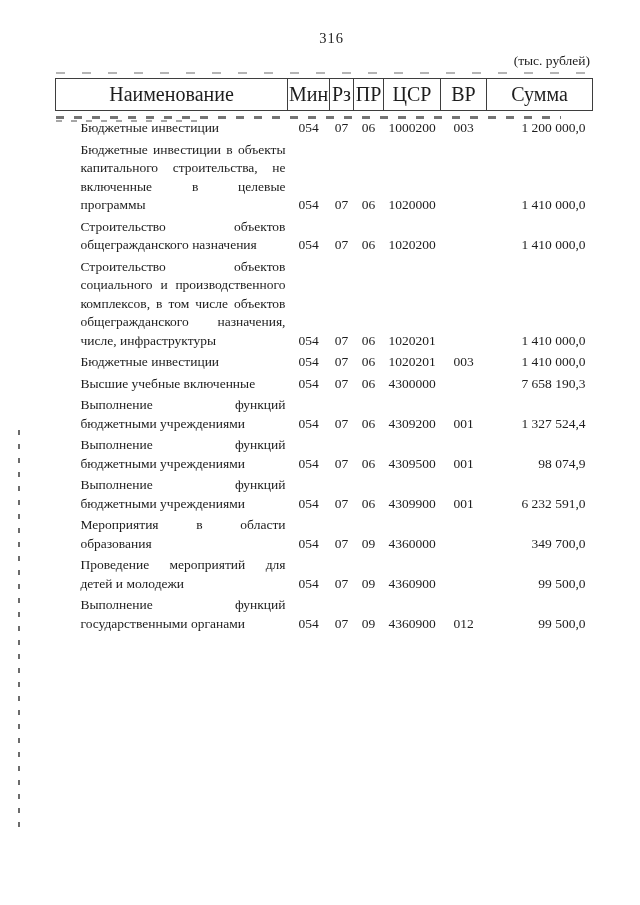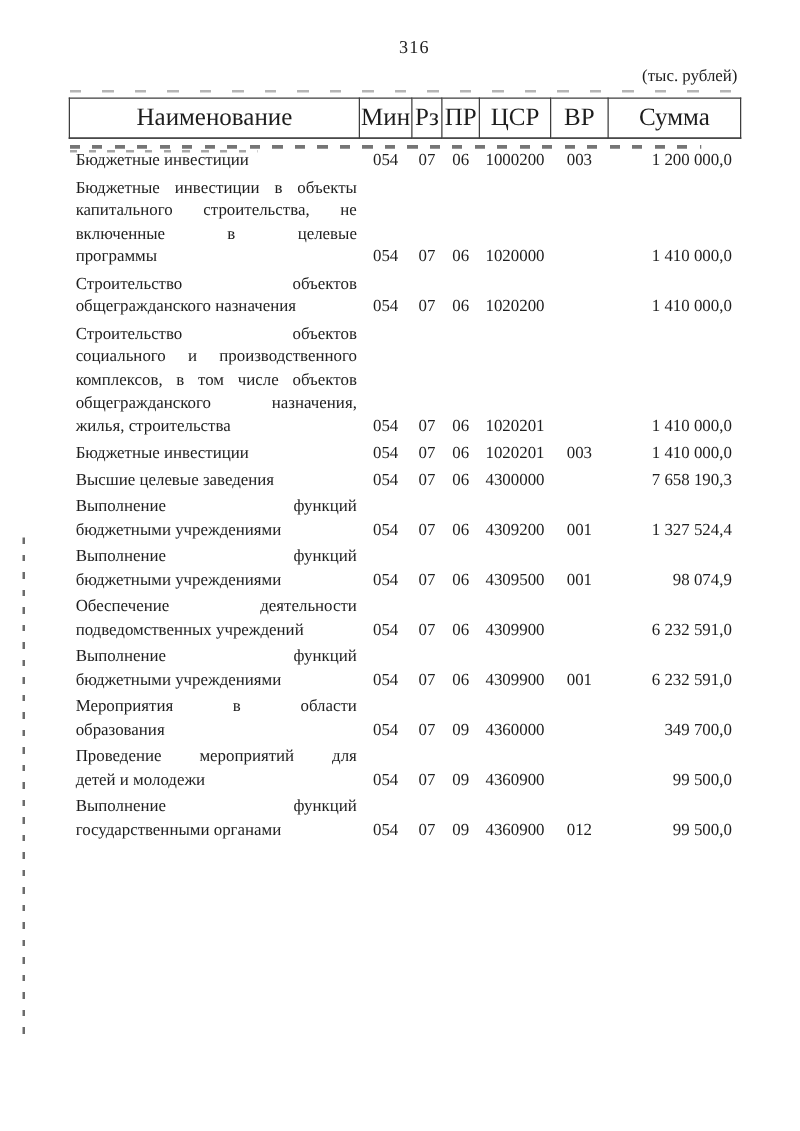--- a/index.html
+++ b/index.html
@@ -49,7 +49,7 @@
   }
   tbody tr:first-child td{padding-top:8px;}
   td.c-name{padding-left:5px;padding-right:2px;}
-  .name-line{text-align:justify;text-align-last:justify;}
+  .name-line{text-align:justify;text-align-last:justify;margin-left:20px;}
   .name-line:last-child{text-align:left;text-align-last:left;}
   td.c-code{text-align:center;}
   td.c-sum{text-align:right;padding-right:7px;}

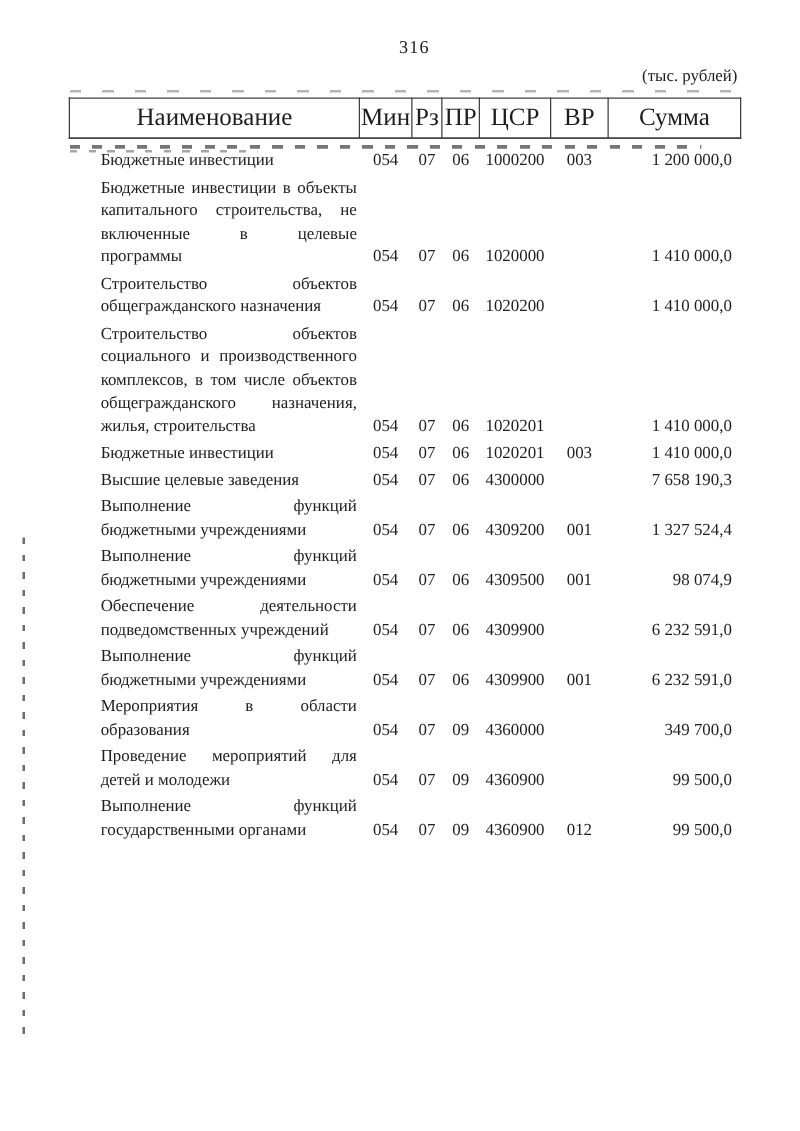--- a/index.html
+++ b/index.html
@@ -153,7 +153,7 @@
             <div class="name-line">социального и производственного</div>
             <div class="name-line">комплексов, в том числе объектов</div>
             <div class="name-line">общегражданского назначения,</div>
-            <div class="name-line">жилья, строительства</div>
+            <div class="name-line">числе, инфраструктуры</div>
           </td>
     <td class="c-code">054</td>
     <td class="c-code">07</td>

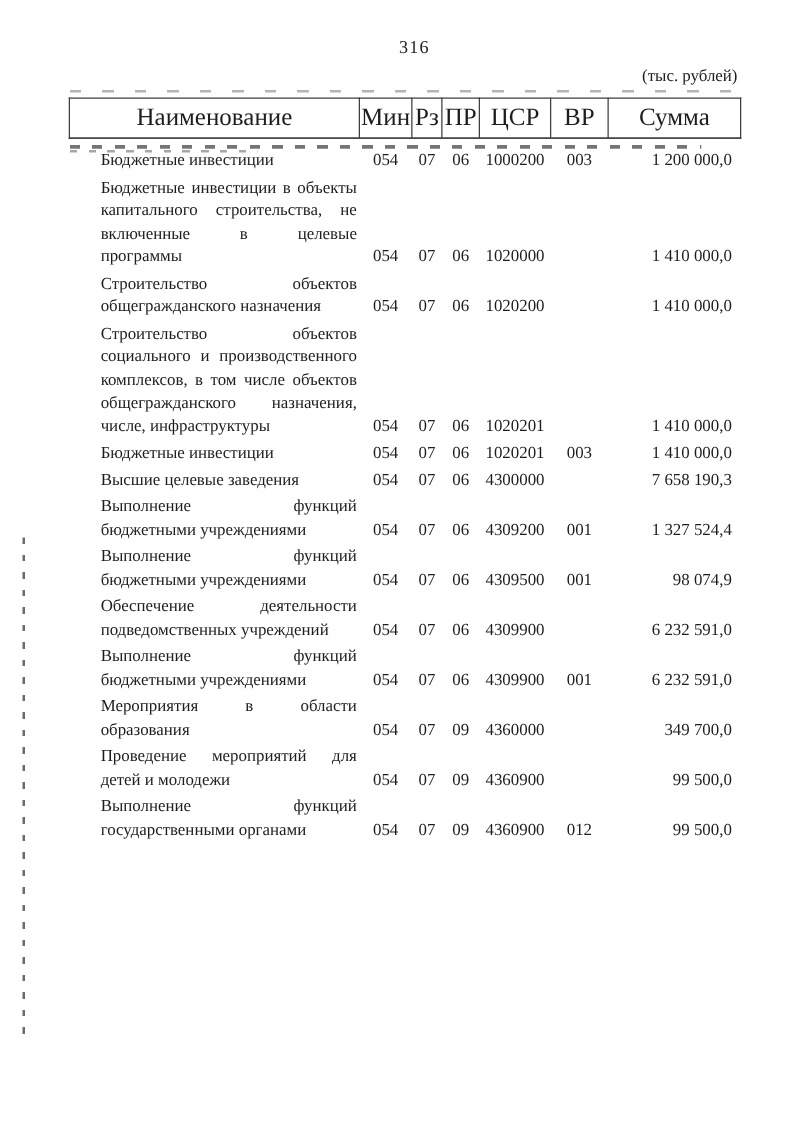--- a/index.html
+++ b/index.html
@@ -177,7 +177,7 @@
 
   <tr>
     <td class="c-name">
-            <div class="name-line">Высшие целевые заведения</div>
+            <div class="name-line">Высшие учебные включенные</div>
           </td>
     <td class="c-code">054</td>
     <td class="c-code">07</td>

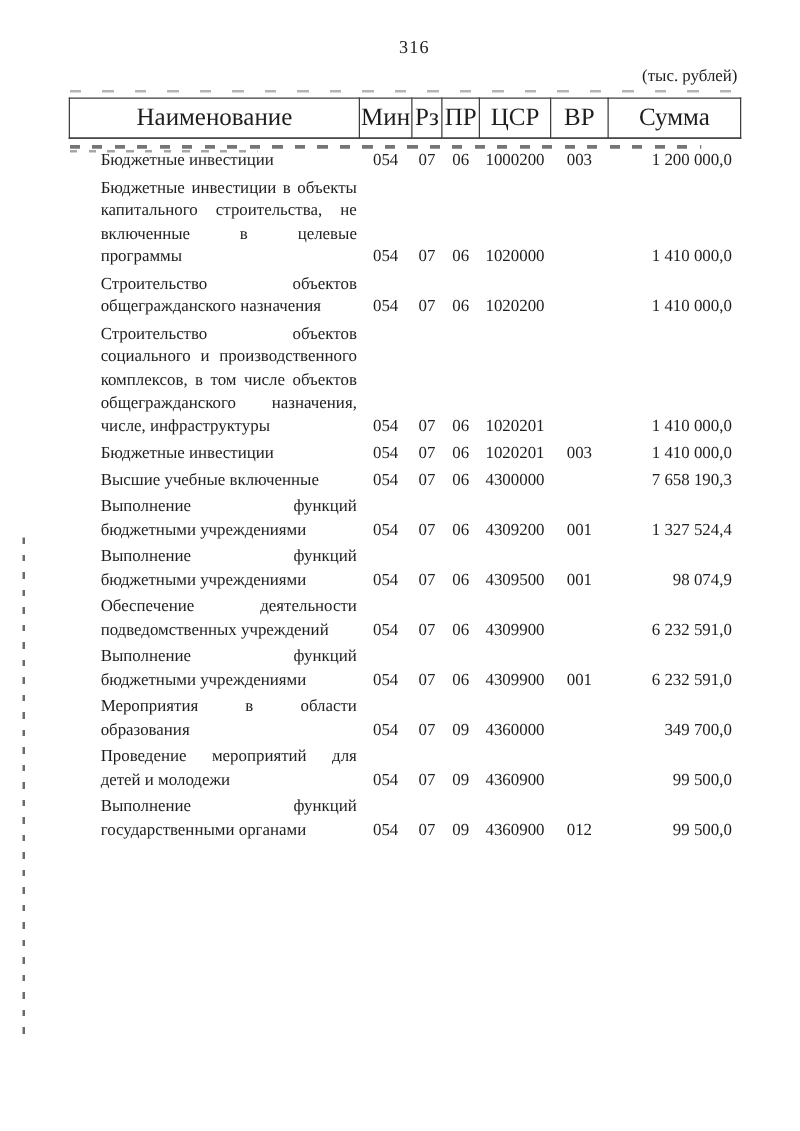--- a/index.html
+++ b/index.html
@@ -215,18 +215,6 @@
     <td class="c-sum">98 074,9</td>
   </tr>
 
-  <tr>
-    <td class="c-name">
-            <div class="name-line">Обеспечение деятельности</div>
-            <div class="name-line">подведомственных учреждений</div>
-          </td>
-    <td class="c-code">054</td>
-    <td class="c-code">07</td>
-    <td class="c-code">06</td>
-    <td class="c-code">4309900</td>
-    <td class="c-code"></td>
-    <td class="c-sum">6 232 591,0</td>
-  </tr>
 
   <tr>
     <td class="c-name">

